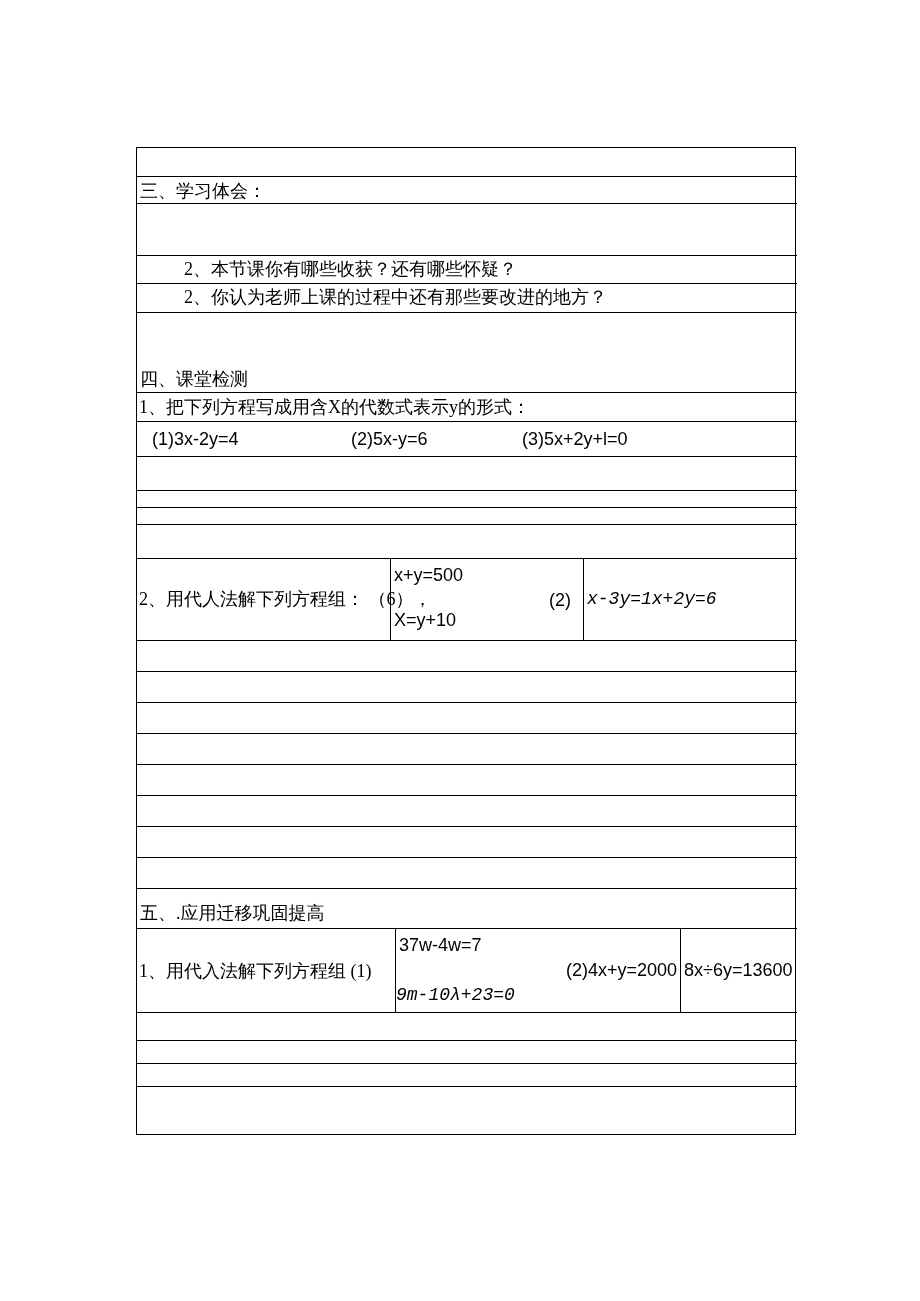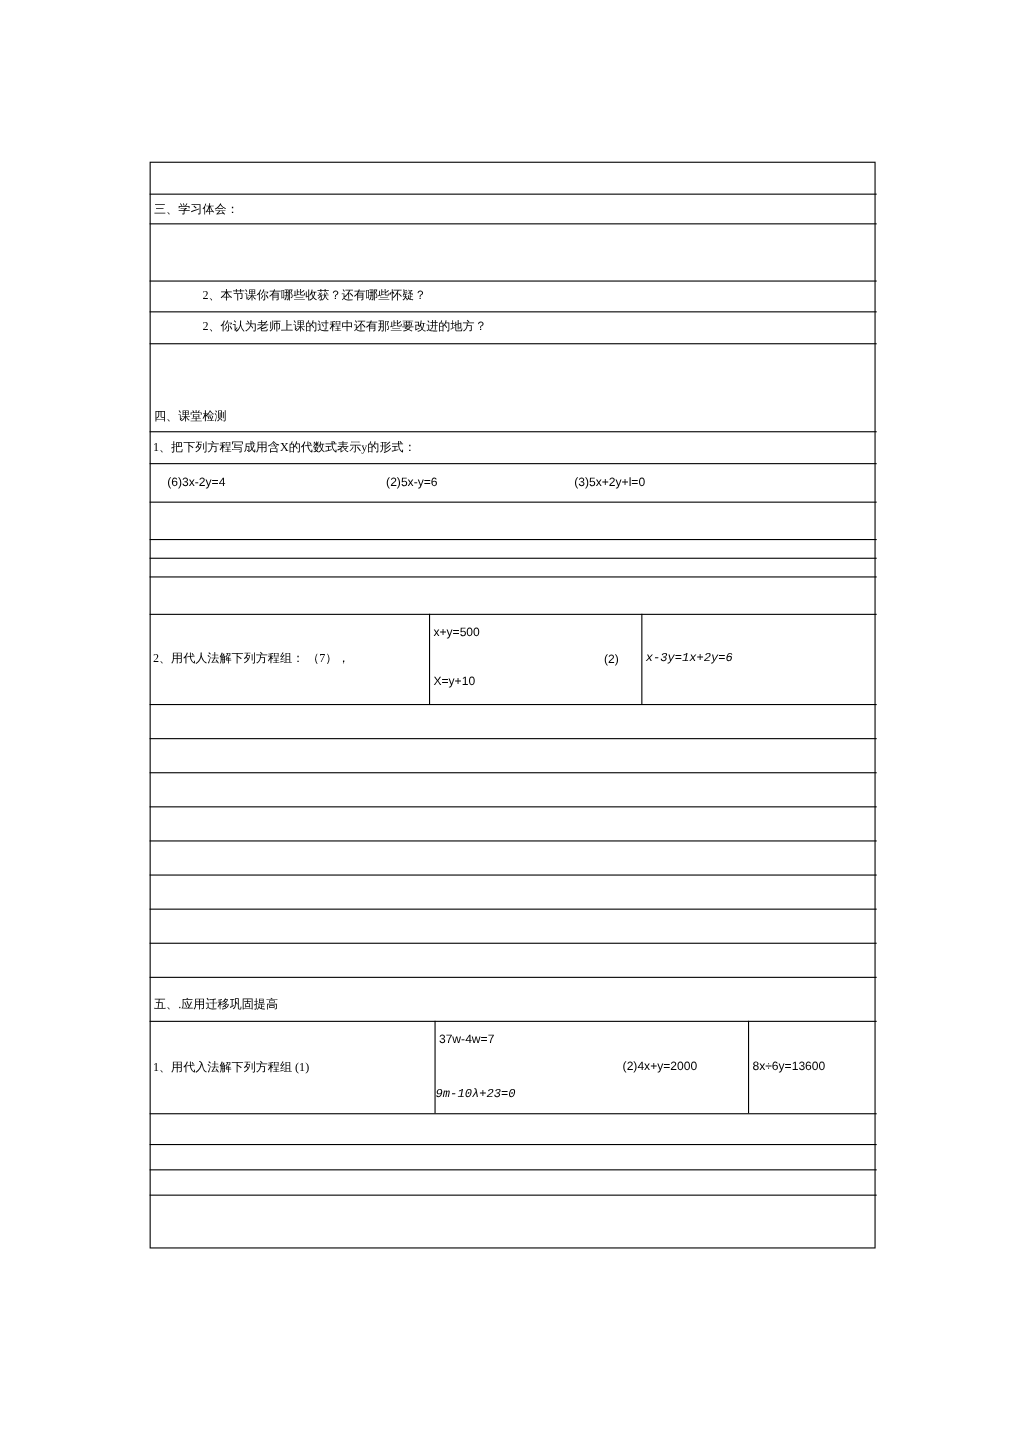--- a/index.html
+++ b/index.html
@@ -10,7 +10,7 @@
          border:1px solid #000;box-sizing:border-box;}
   .hl{position:absolute;left:136px;width:661px;height:1px;background:#000;}
   .vl{position:absolute;width:1px;background:#000;}
-  .t{position:absolute;font-size:11px;line-height:17px;white-space:nowrap;}
+  .t{position:absolute;font-size:18px;line-height:17px;white-space:nowrap;}
   .eq{font-family:"Liberation Sans","DejaVu Sans",sans-serif;}
   .it{font-style:italic;font-family:Liberation Mono, monospace;}
 </style>

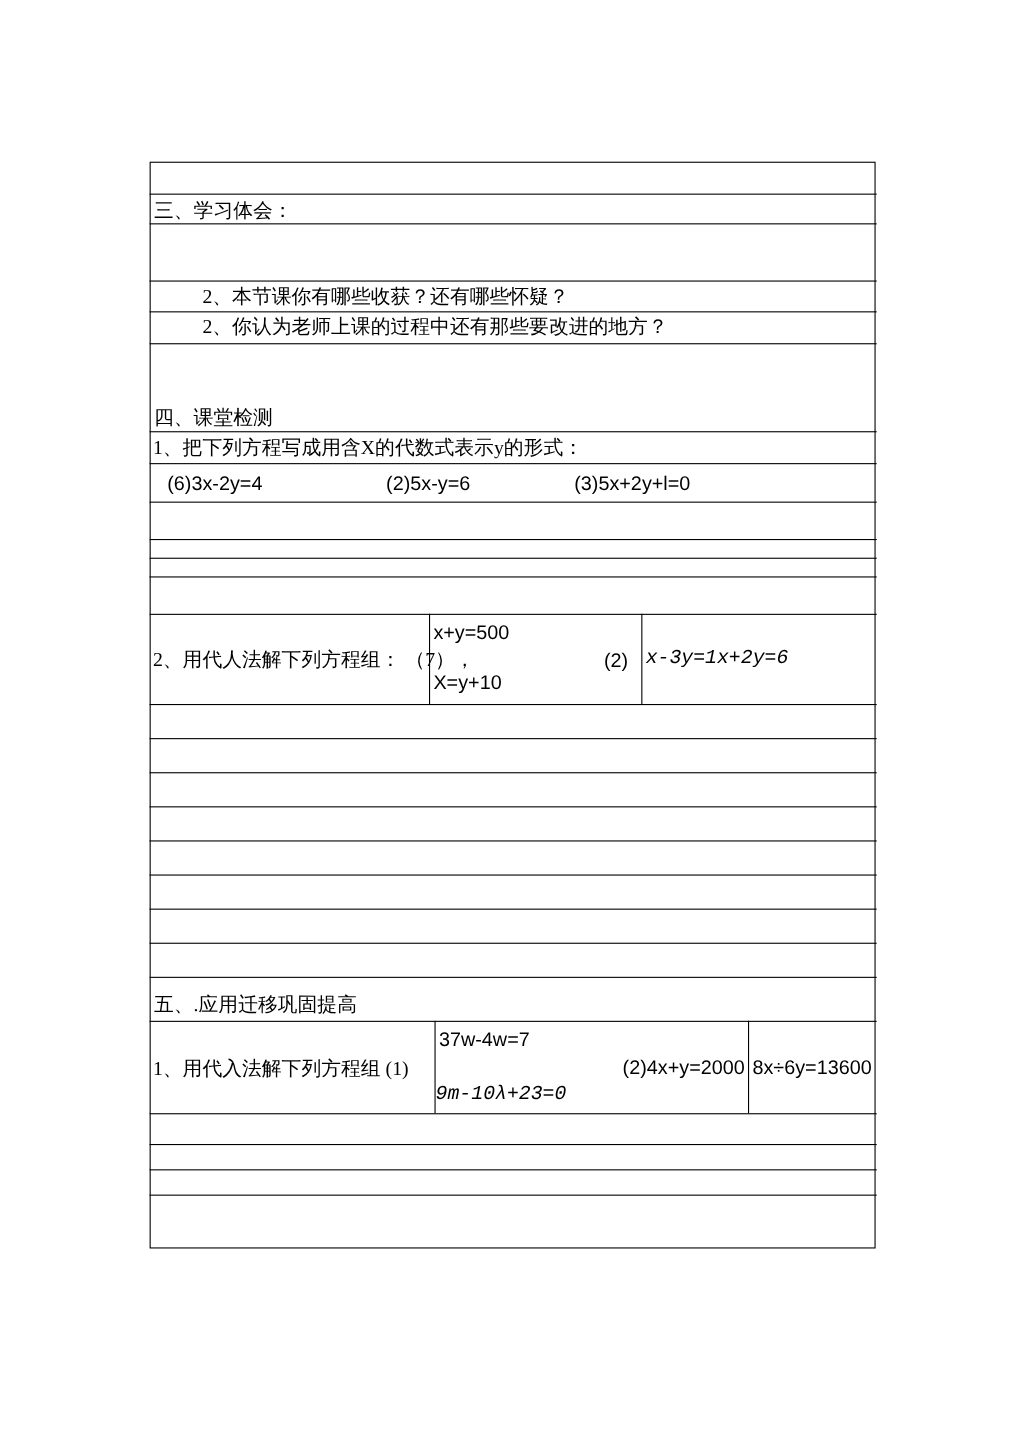--- a/index.html
+++ b/index.html
@@ -60,7 +60,7 @@
   <div class="t" style="left:140px;top:371px">四、课堂检测</div>
   <div class="t" style="left:139px;top:399px">1、把下列方程写成用含X的代数式表示y的形式：</div>
 
-  <div class="t eq" style="left:152px;top:431px">(6)3x-2y=4</div>
+  <div class="t eq" style="left:152px;top:431px">(1)3x-2y=4</div>
   <div class="t eq" style="left:351px;top:431px">(2)5x-y=6</div>
   <div class="t eq" style="left:522px;top:431px">(3)5x+2y+l=0</div>
 

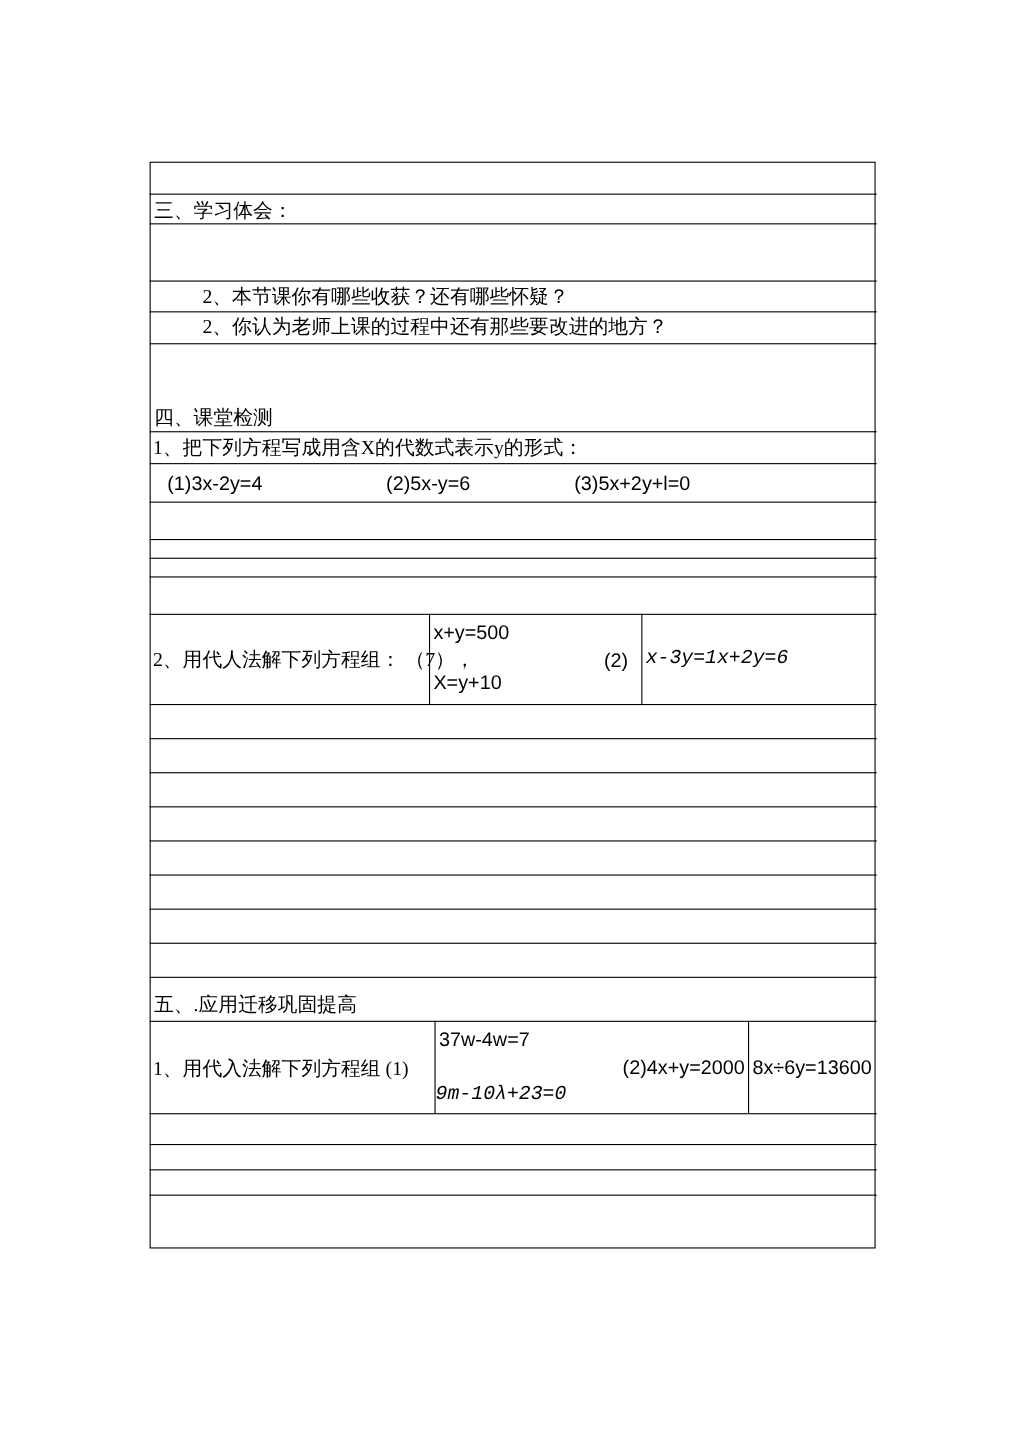--- a/index.html
+++ b/index.html
@@ -64,7 +64,7 @@
   <div class="t eq" style="left:351px;top:431px">(2)5x-y=6</div>
   <div class="t eq" style="left:522px;top:431px">(3)5x+2y+l=0</div>
 
-  <div class="t" style="left:139px;top:591px">2、用代人法解下列方程组： （7），</div>
+  <div class="t" style="left:139px;top:591px">2、用代人法解下列方程组： （6），</div>
   <div class="t eq" style="left:394px;top:567px">x+y=500</div>
   <div class="t eq" style="left:394px;top:612px">X=y+10</div>
   <div class="t eq" style="left:549px;top:592px">(2)</div>

